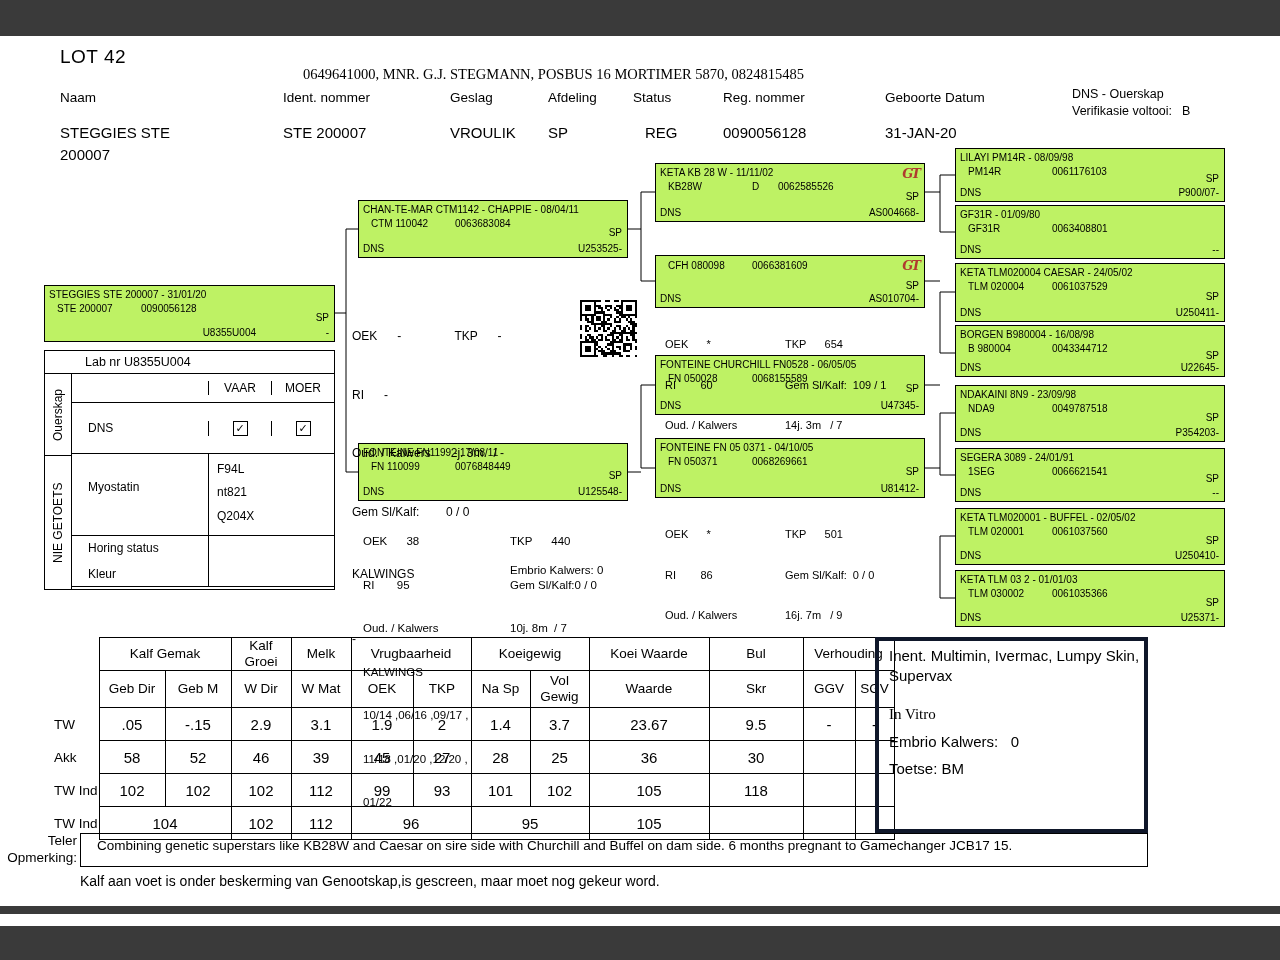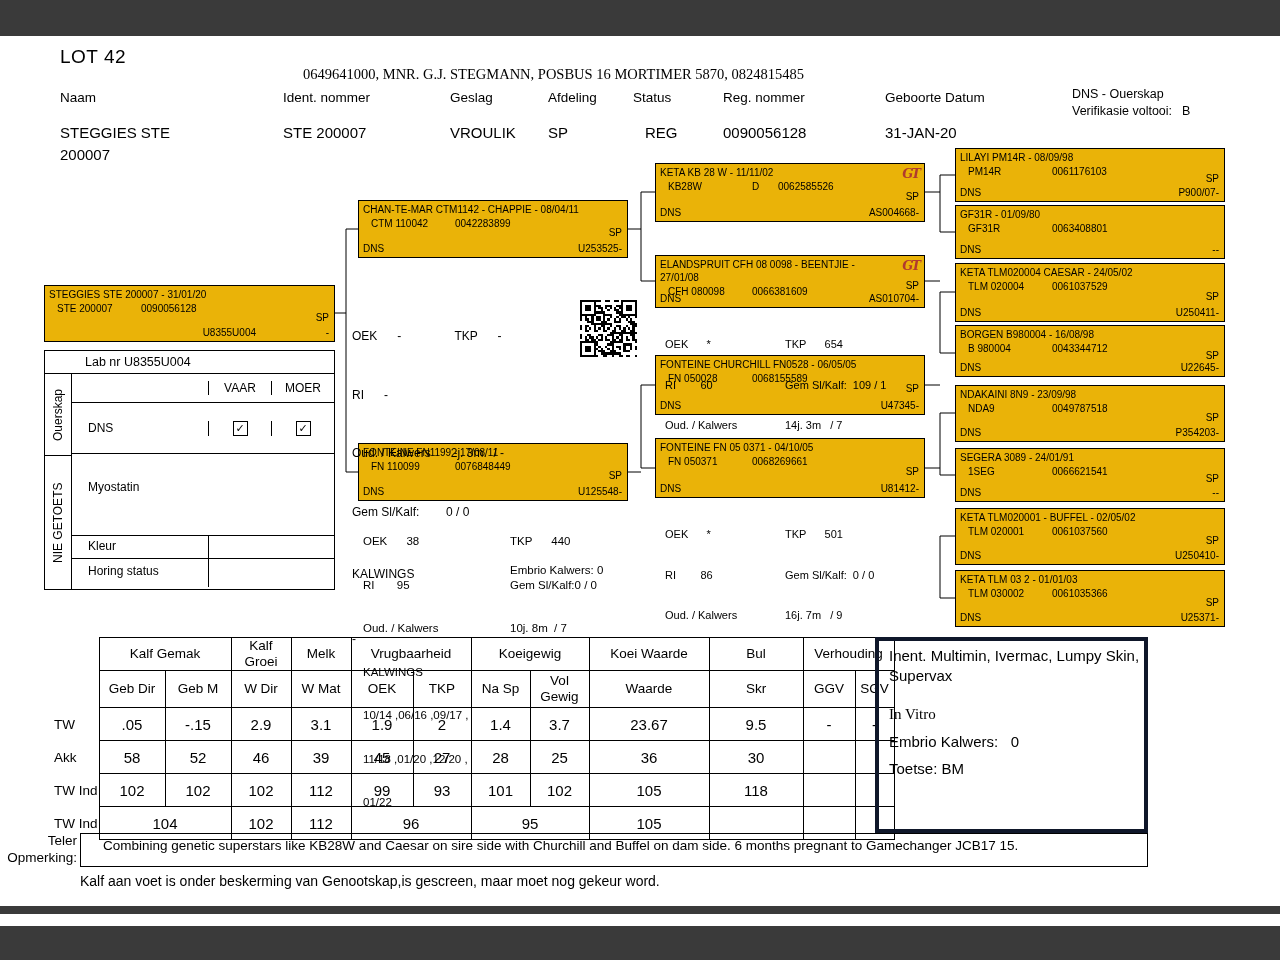--- a/index.html
+++ b/index.html
@@ -18,7 +18,7 @@
   .dns-head .b{margin-left:10px;}
 
   
-  .pbox{position:absolute;border:1px solid #000;background:#eab308;font-size:10px;line-height:1.3;
+  .pbox{position:absolute;border:1px solid #000;background:#bef264;font-size:10px;line-height:1.3;
         padding:2px 4px;box-sizing:border-box;}
   .pb-name{max-width:218px;}
   .pb-row{display:flex;margin-top:1px;}

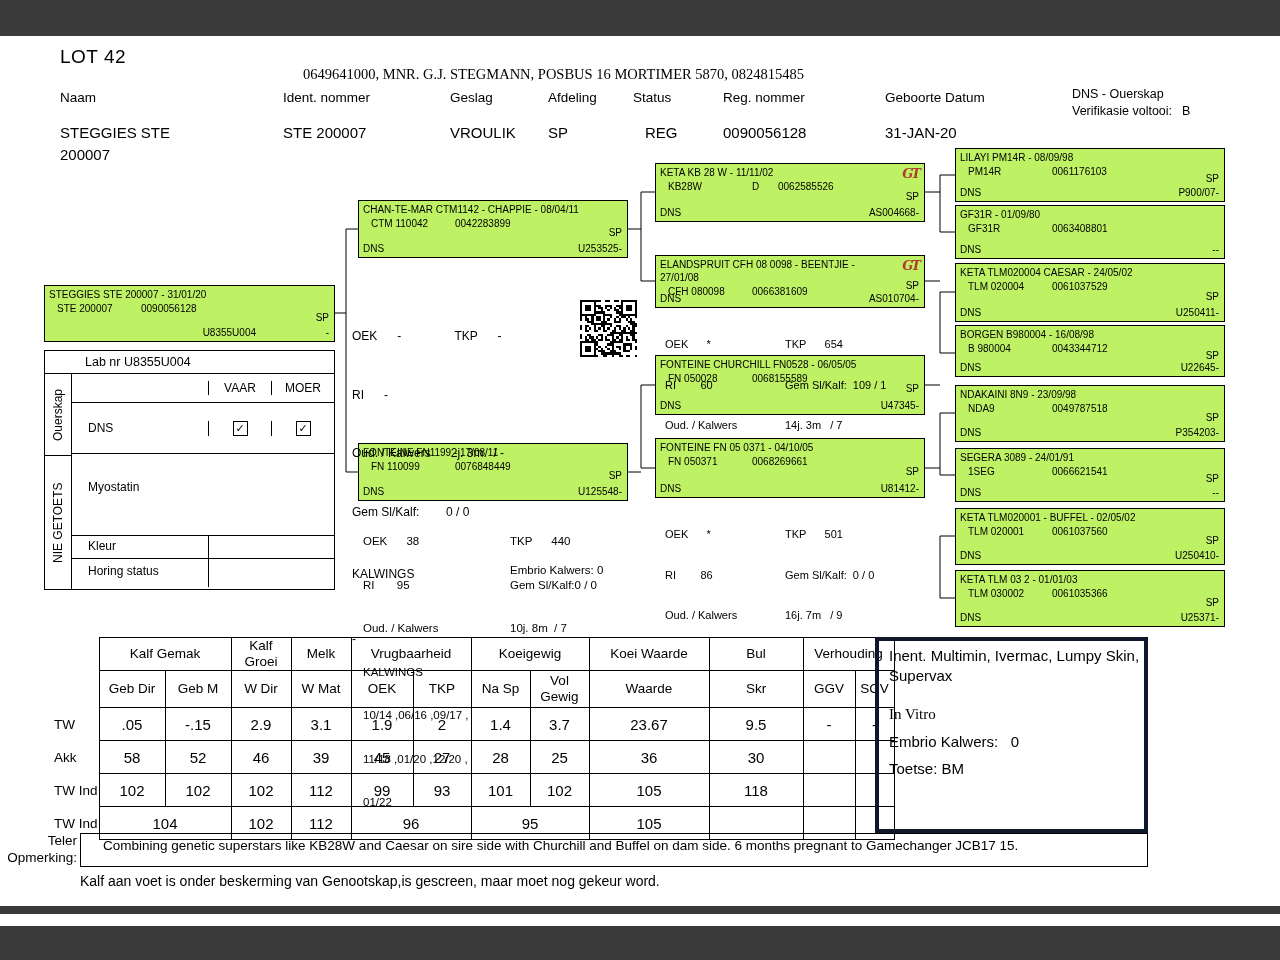--- a/index.html
+++ b/index.html
@@ -153,7 +153,7 @@
       <div class="pb-name">CHAN-TE-MAR CTM1142 - CHAPPIE - 08/04/11</div>
       <div class="pb-row">
         <span class="pb-id">CTM 110042</span>
-        <span class="pb-reg">0042283899</span>
+        <span class="pb-reg">0063683084</span>
       </div>
       <span class="pb-sp">SP</span>
       <div class="pb-dns">

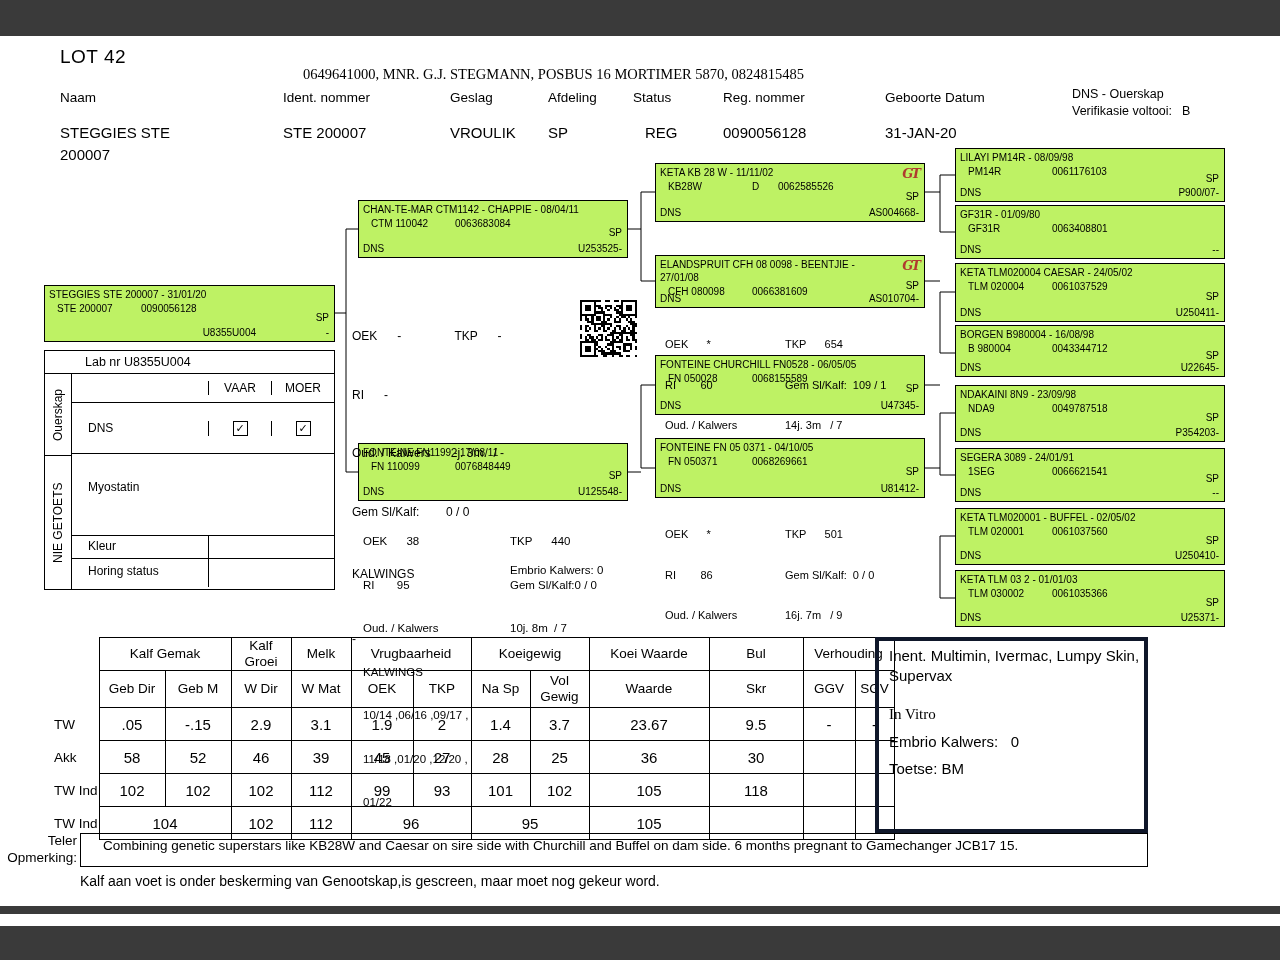--- a/index.html
+++ b/index.html
@@ -191,7 +191,6 @@
       </div>
     </div>
   <div class="pbox" style="left:655px;top:255px;width:270px;height:53px">
-      <div class="pb-name">ELANDSPRUIT CFH 08 0098 - BEENTJIE - 27/01/08</div>
       <div class="pb-row">
         <span class="pb-id">CFH 080098</span>
         <span class="pb-reg">0066381609</span>

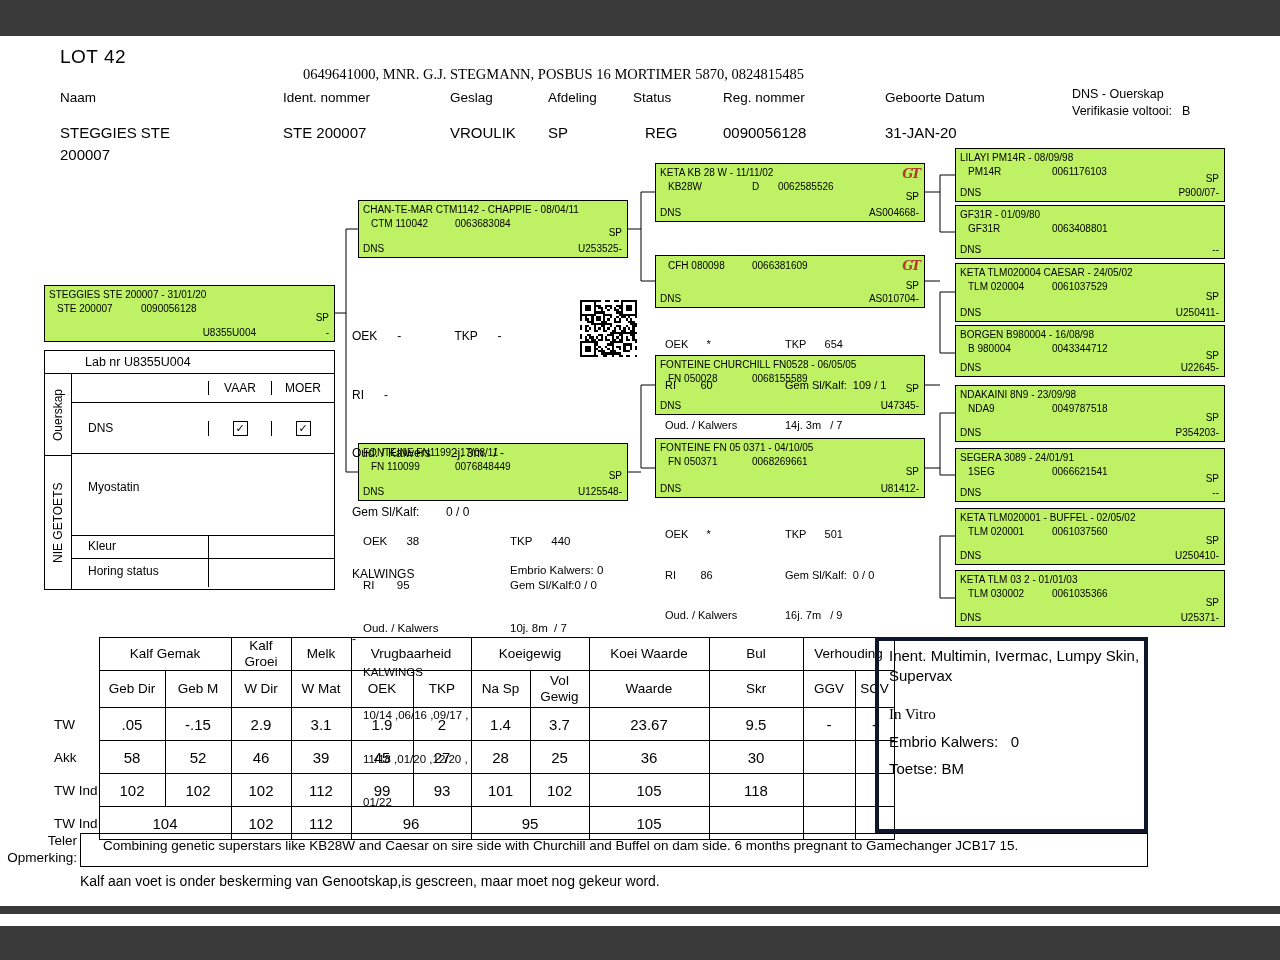--- a/index.html
+++ b/index.html
@@ -401,6 +401,11 @@
         </div>
         <div class="lr lr-myo">
           <div class="c1">Myostatin</div>
+          <div class="cval">
+            <div>F94L</div>
+            <div>nt821</div>
+            <div>Q204X</div>
+          </div>
         </div>
         <div class="lr lr-kleur">
           <div class="c1">Kleur</div>

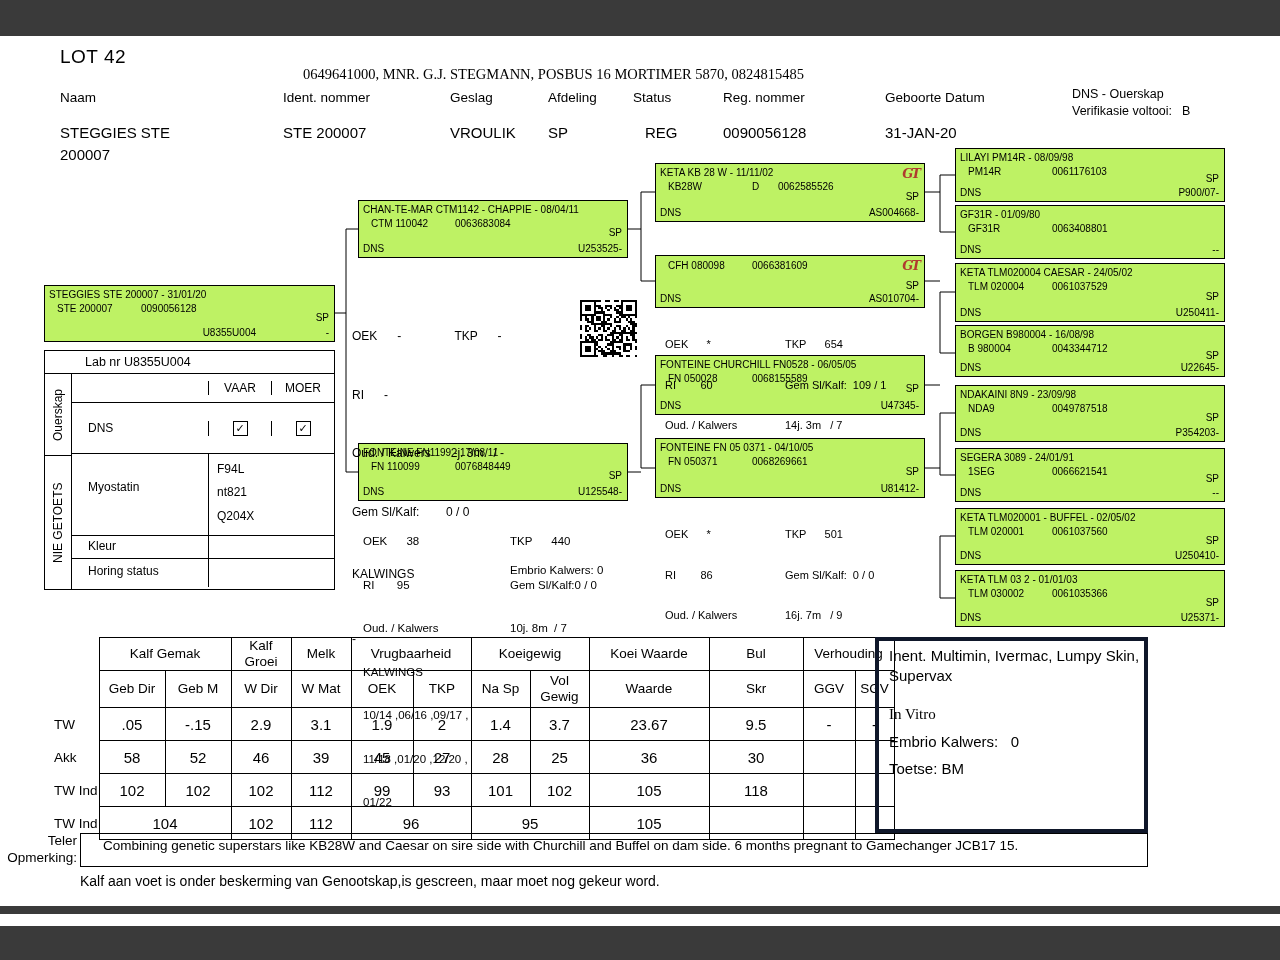--- a/index.html
+++ b/index.html
@@ -407,12 +407,12 @@
             <div>Q204X</div>
           </div>
         </div>
+        <div class="lr lr-horing">
+          <div class="c1">Horing status</div>
+          <div class="cval"></div>
+        </div>
         <div class="lr lr-kleur">
           <div class="c1">Kleur</div>
-          <div class="cval"></div>
-        </div>
-        <div class="lr lr-horing">
-          <div class="c1">Horing status</div>
           <div class="cval"></div>
         </div>
       </div>

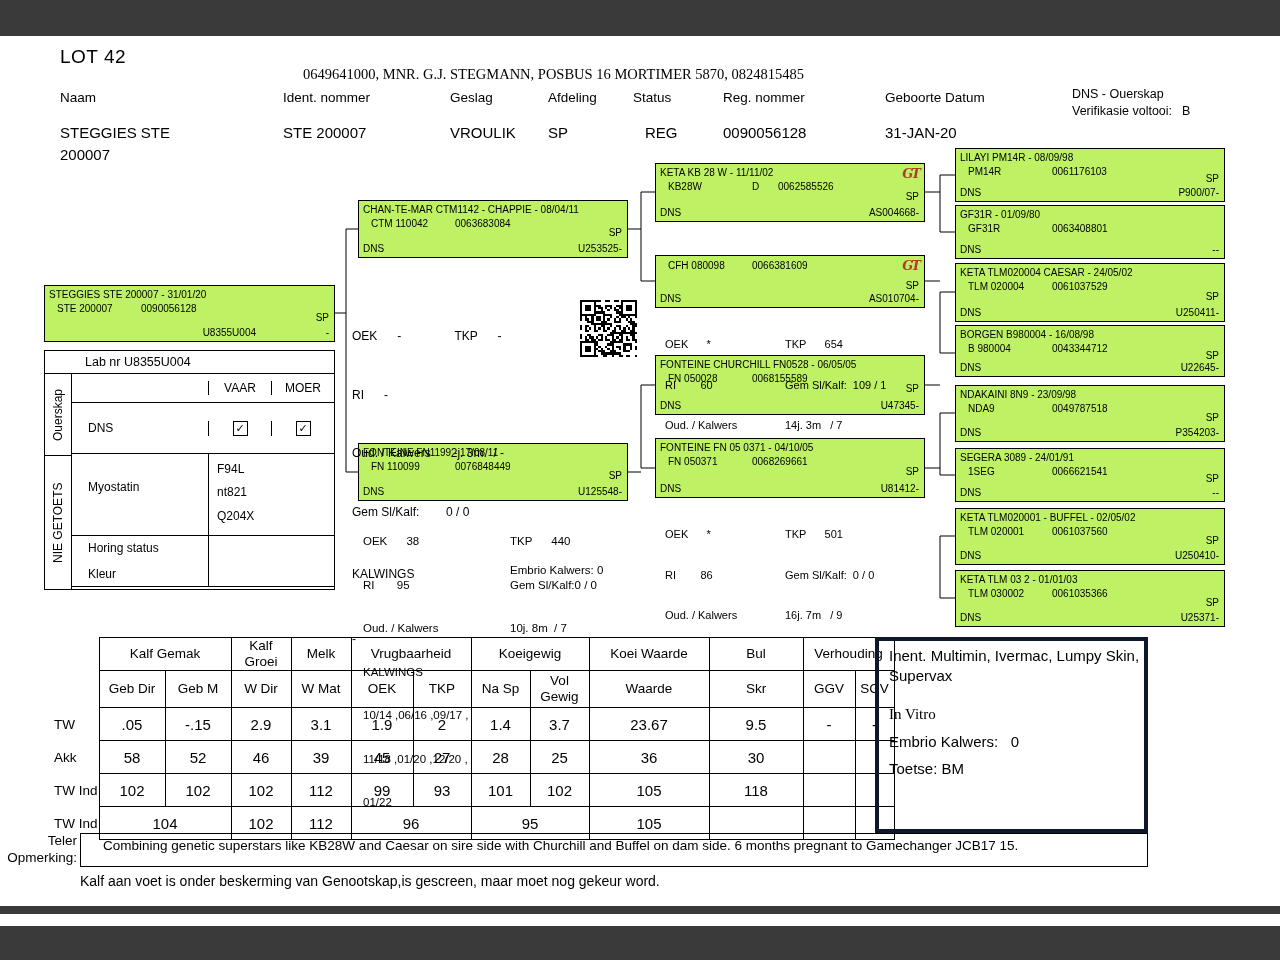--- a/index.html
+++ b/index.html
@@ -92,7 +92,7 @@
 
   .teler-label{position:absolute;left:0;top:833px;width:77px;text-align:right;font-size:13.5px;line-height:1.25;}
   .teler{position:absolute;left:80px;top:833px;width:1068px;height:34px;border:1px solid #000;
-         box-sizing:border-box;padding:4px 22px;font-size:13.5px;}
+         box-sizing:border-box;padding:4px 16px;font-size:13.5px;}
   .bottom-note{position:absolute;left:80px;top:873px;font-size:14px;}
 </style>
 </head>

